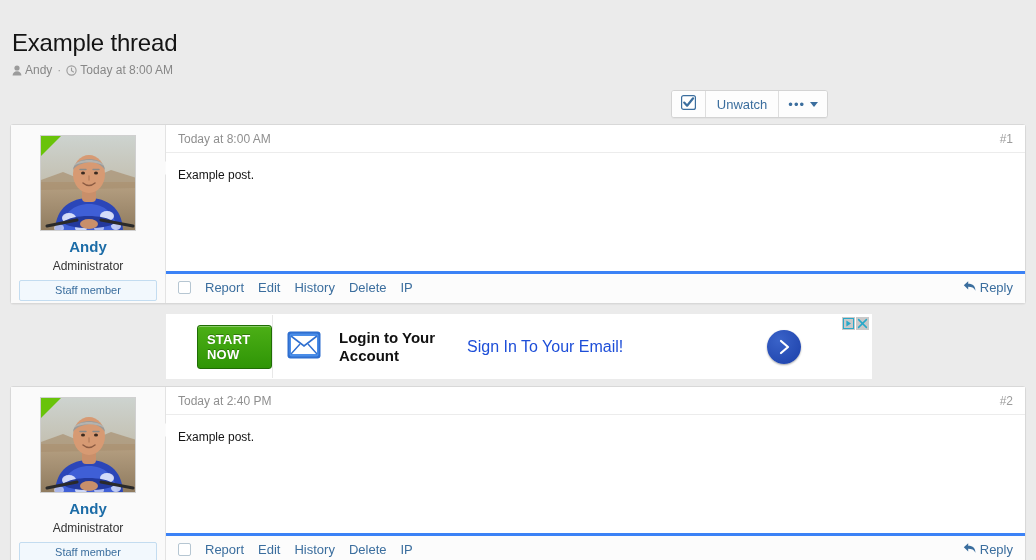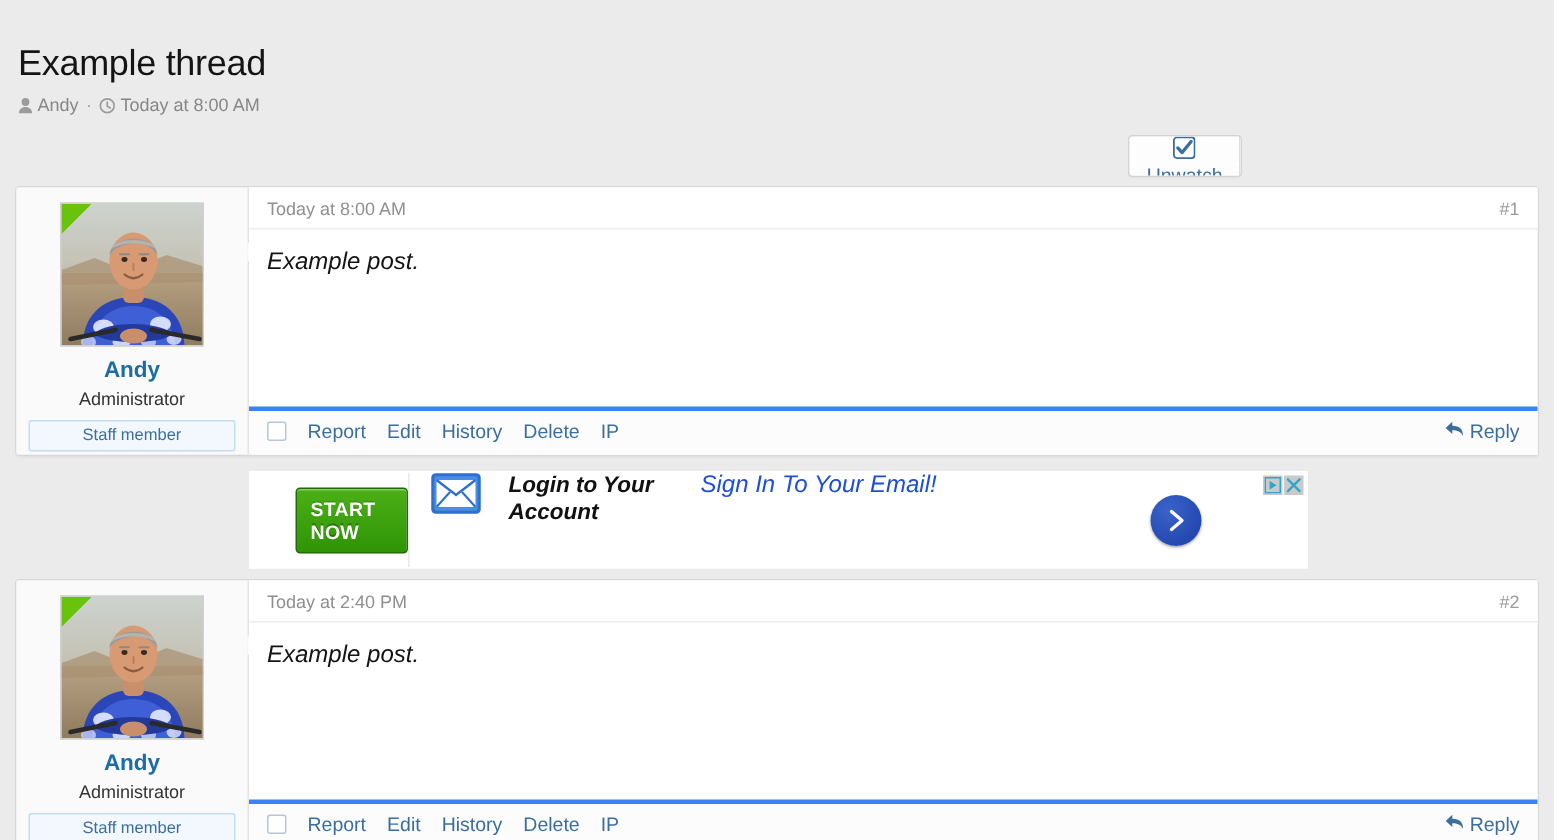--- a/index.html
+++ b/index.html
@@ -48,7 +48,6 @@
     box-shadow: 0 1px 0 rgba(0,0,0,.03);
     height: 28px;
     overflow: hidden;
-    flex-direction: column;
   }
   .tb-btn {
     display: flex; align-items: center; justify-content: center;

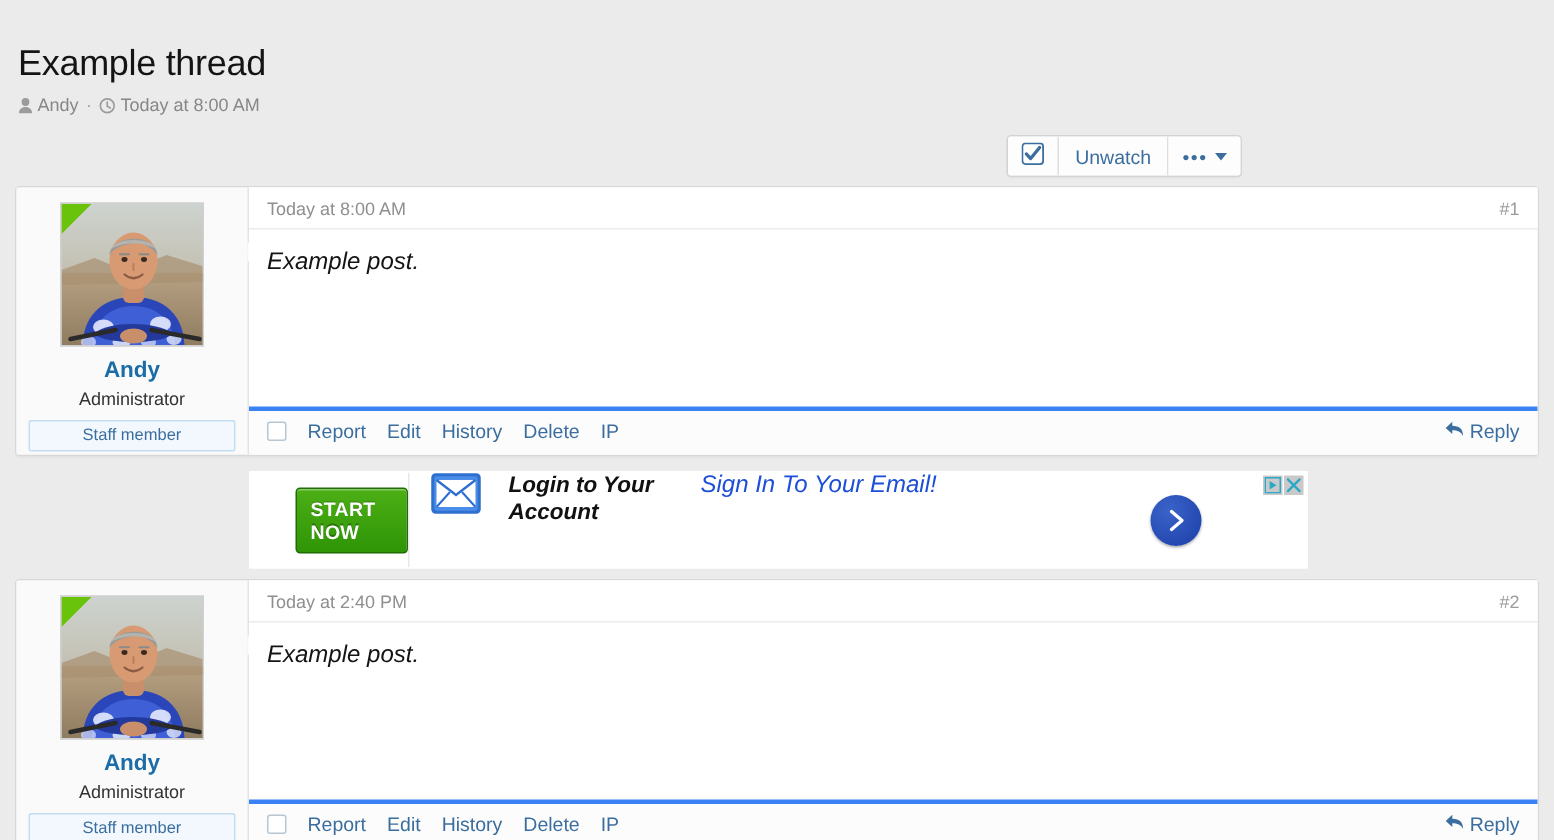--- a/index.html
+++ b/index.html
@@ -167,10 +167,9 @@
   .msg-body {
     flex: 1 1 auto;
     padding: 12px 12px 0 12px;
-    font-size: 16px;
+    font-size: 12px;
     line-height: 20px;
     color: #141414;
-    font-style: italic;
   }
   .msg-foot {
     display: flex;

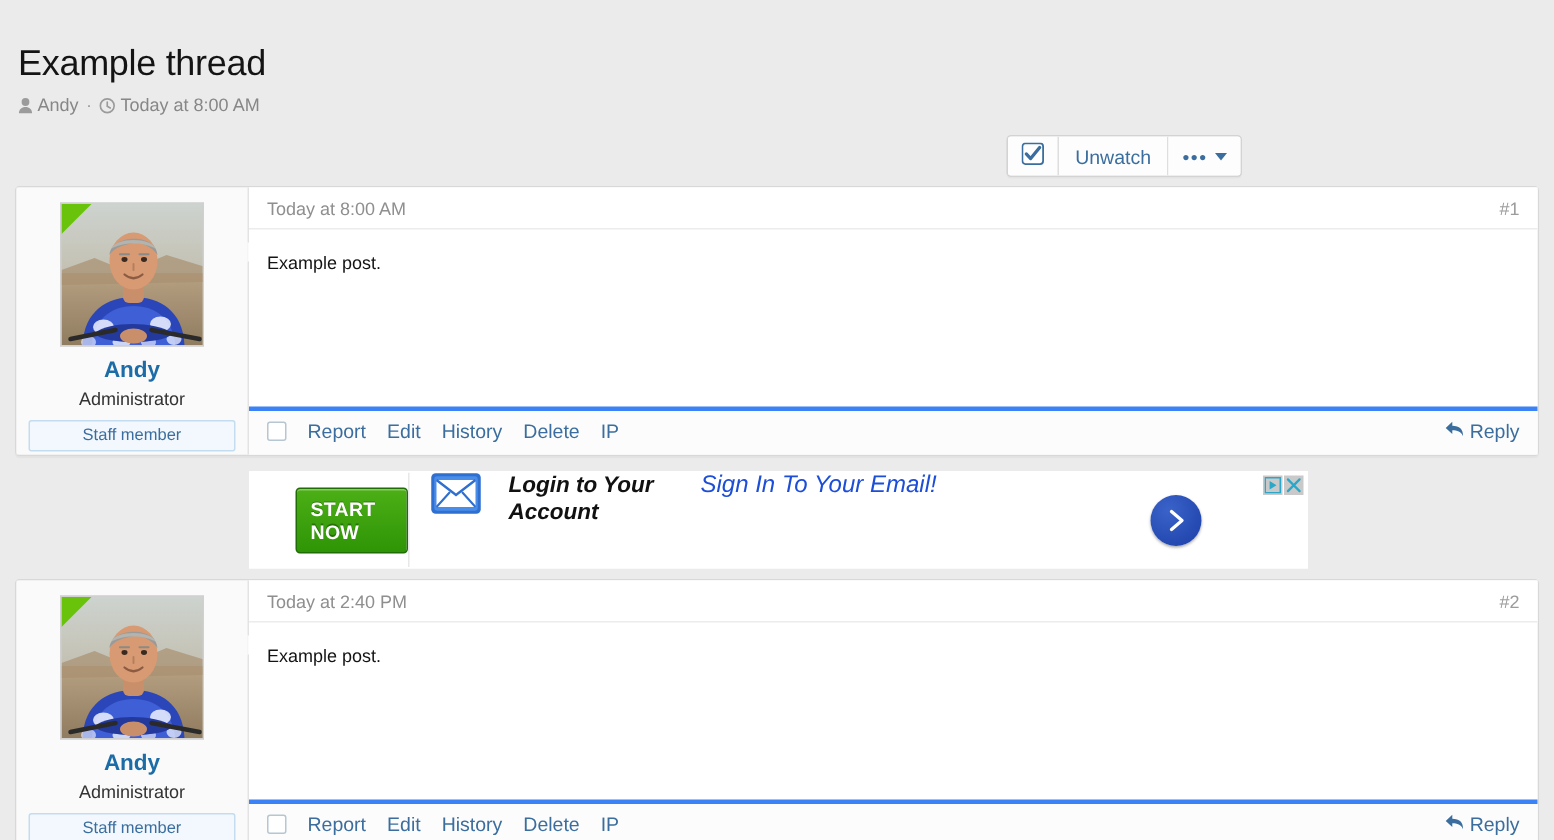--- a/index.html
+++ b/index.html
@@ -232,10 +232,10 @@
   .ad-main {
     flex: 1 1 auto;
     display: flex;
+    align-items: center;
     gap: 18px;
     padding: 0 14px;
     position: relative;
-    font-style: italic;
   }
   .ad-mailicon { flex: 0 0 auto; }
   .ad-headline {

